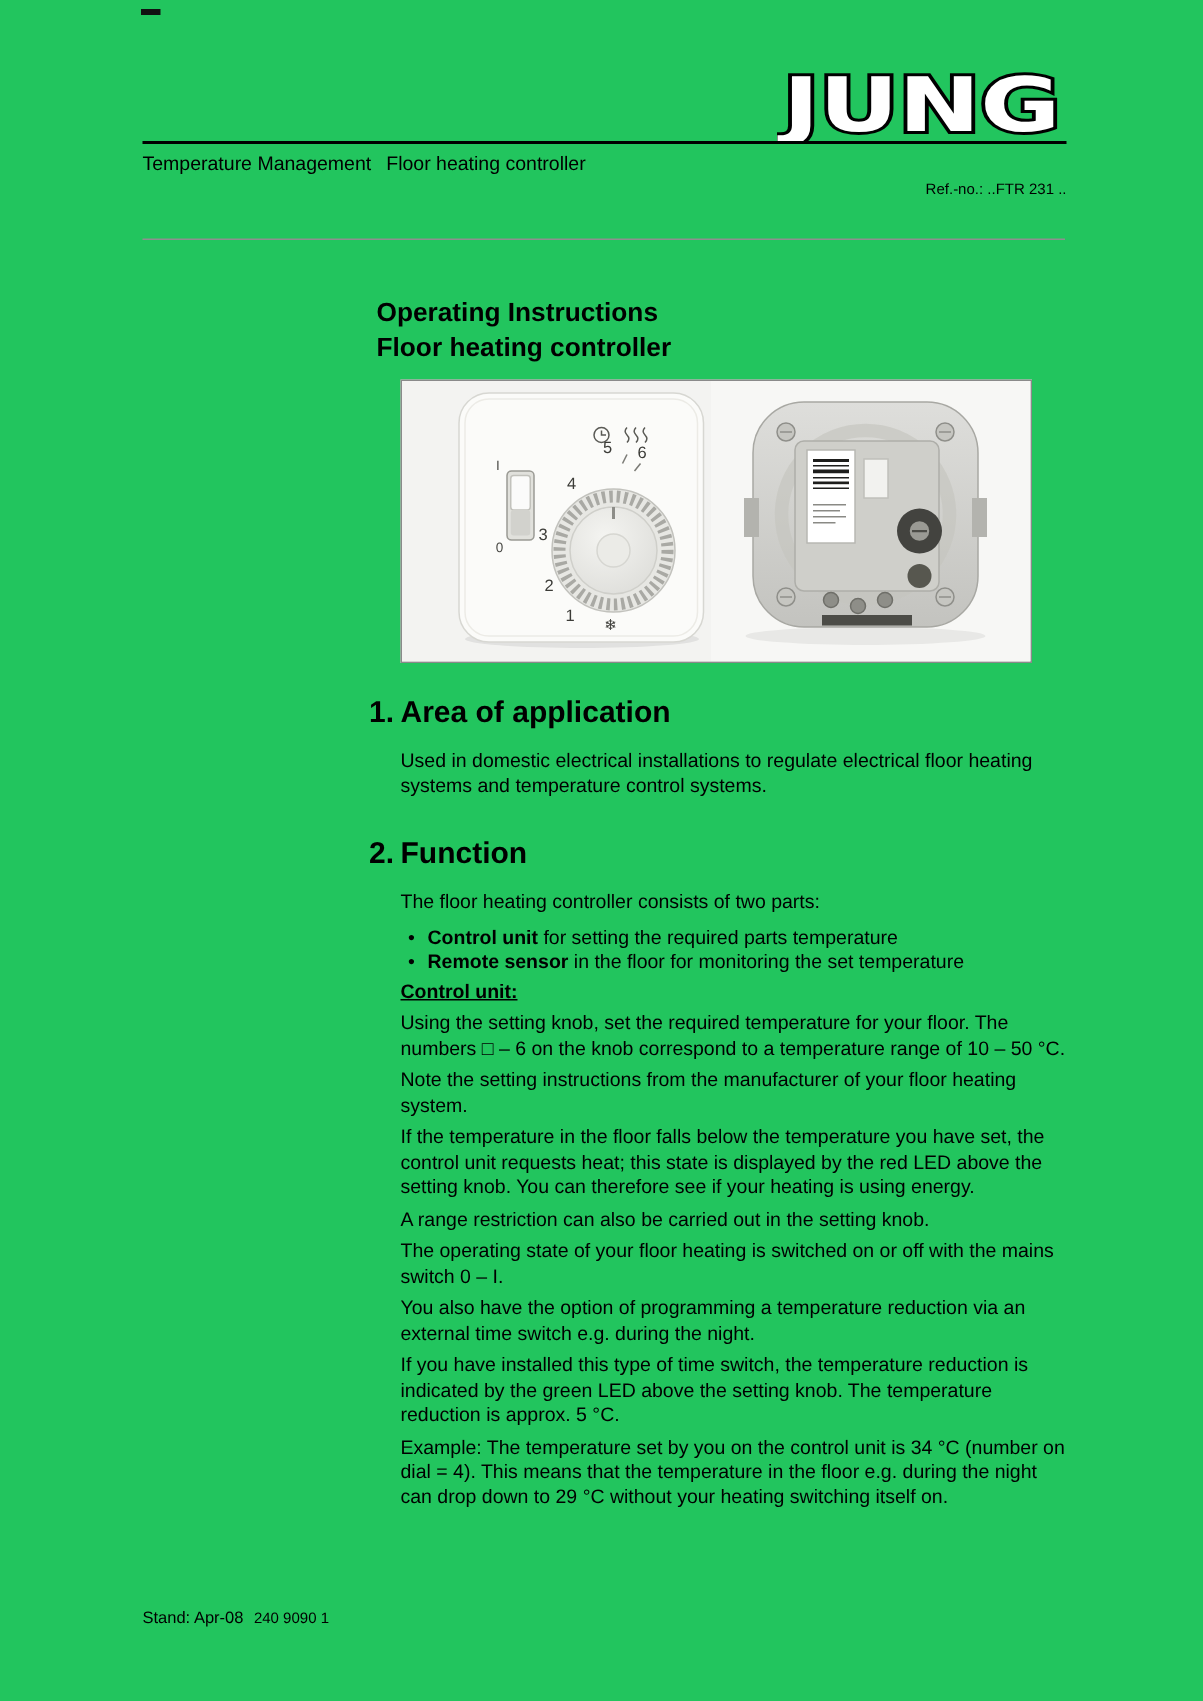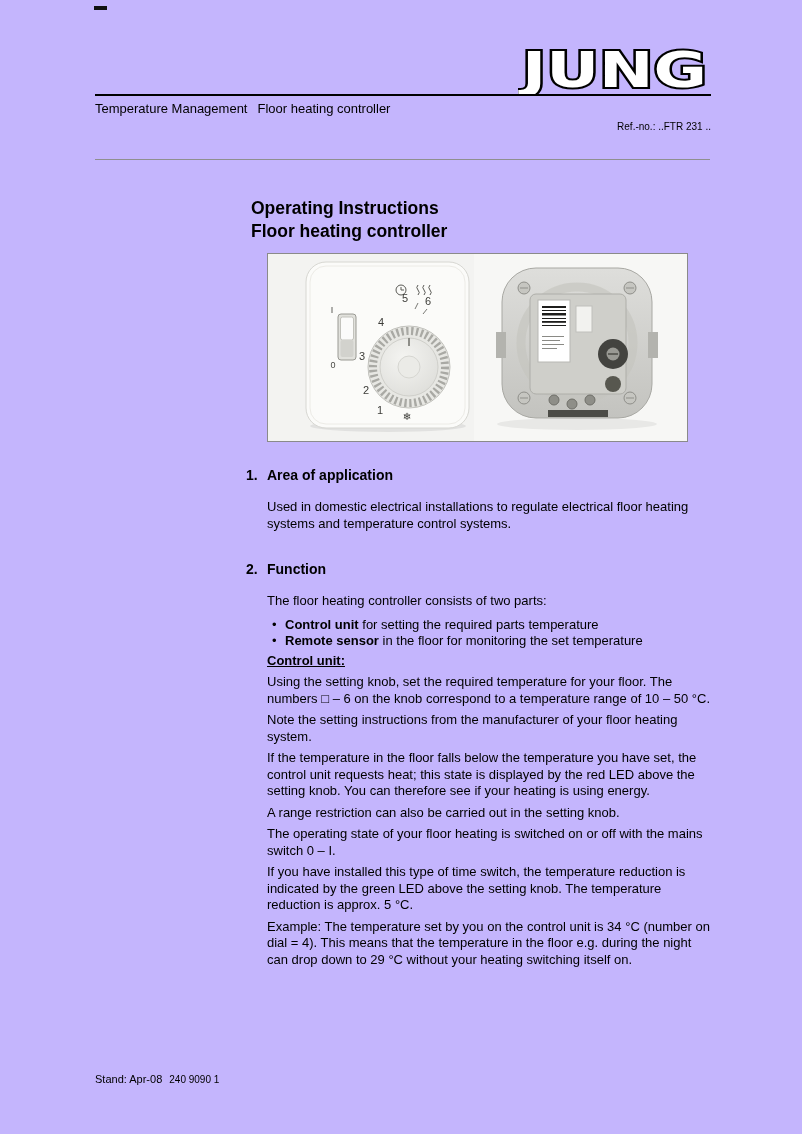--- a/index.html
+++ b/index.html
@@ -5,7 +5,7 @@
   * { margin:0; padding:0; box-sizing:border-box; }
   html,body { background:#e9e9e9; }
   body { width:802px; height:1134px; position:relative; font-family:"Liberation Sans", sans-serif; color:#000; }
-  .page { position:absolute; inset:0; background:#c4b5fd; overflow:hidden; }
+  .page { position:absolute; inset:0; background:#22c55e; overflow:hidden; }
 
   .crop-mark { position:absolute; left:94px; top:6px; width:13px; height:4px; background:#111; }
 

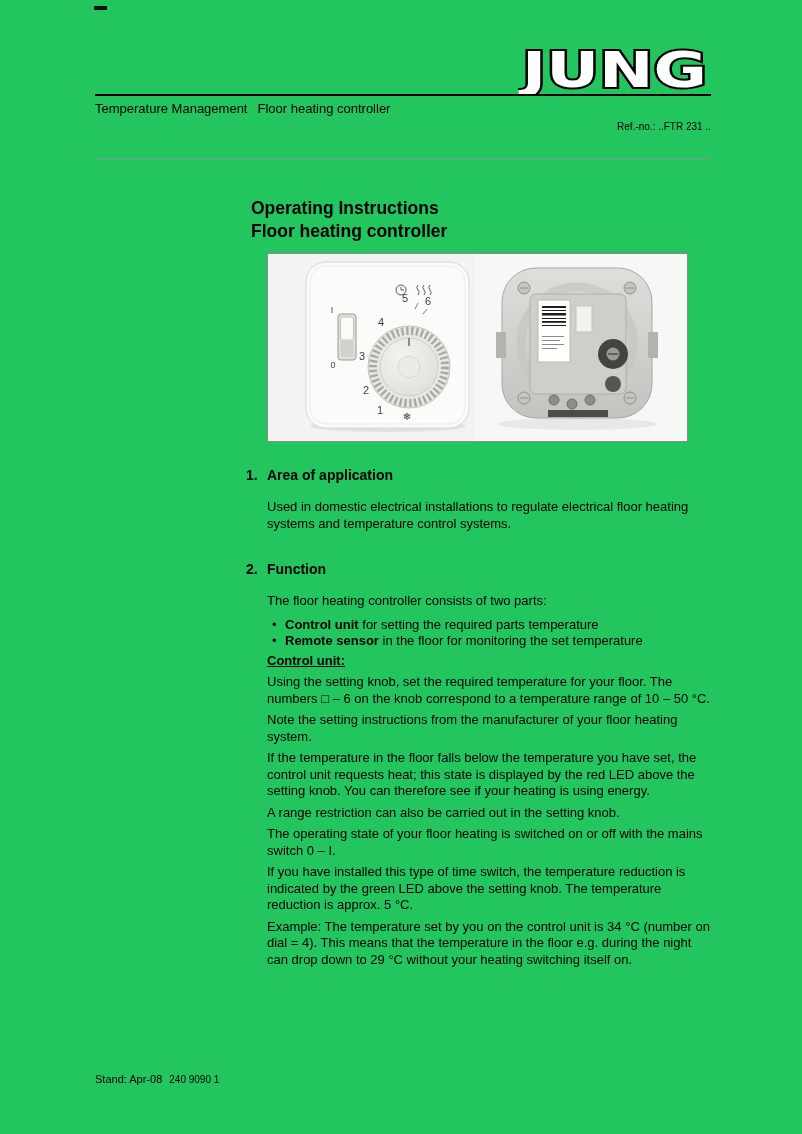--- a/index.html
+++ b/index.html
@@ -23,7 +23,7 @@
   .product-figure { margin:10px 0 0 21px; width:421px; height:189px; border:1px solid #8a8a8a; background:#fdfdfc; }
   .product-figure svg { display:block; }
 
-  h2.sec-heading { font-size:14px; font-weight:bold; line-height:20px; }
+  h2.sec-heading { font-size:20px; font-weight:bold; line-height:20px; }
   h2.sec-heading .num { display:inline-block; width:21px; }
   section.sec1 h2 { margin-top:23px; }
   section.sec2 h2 { margin-top:27px; }

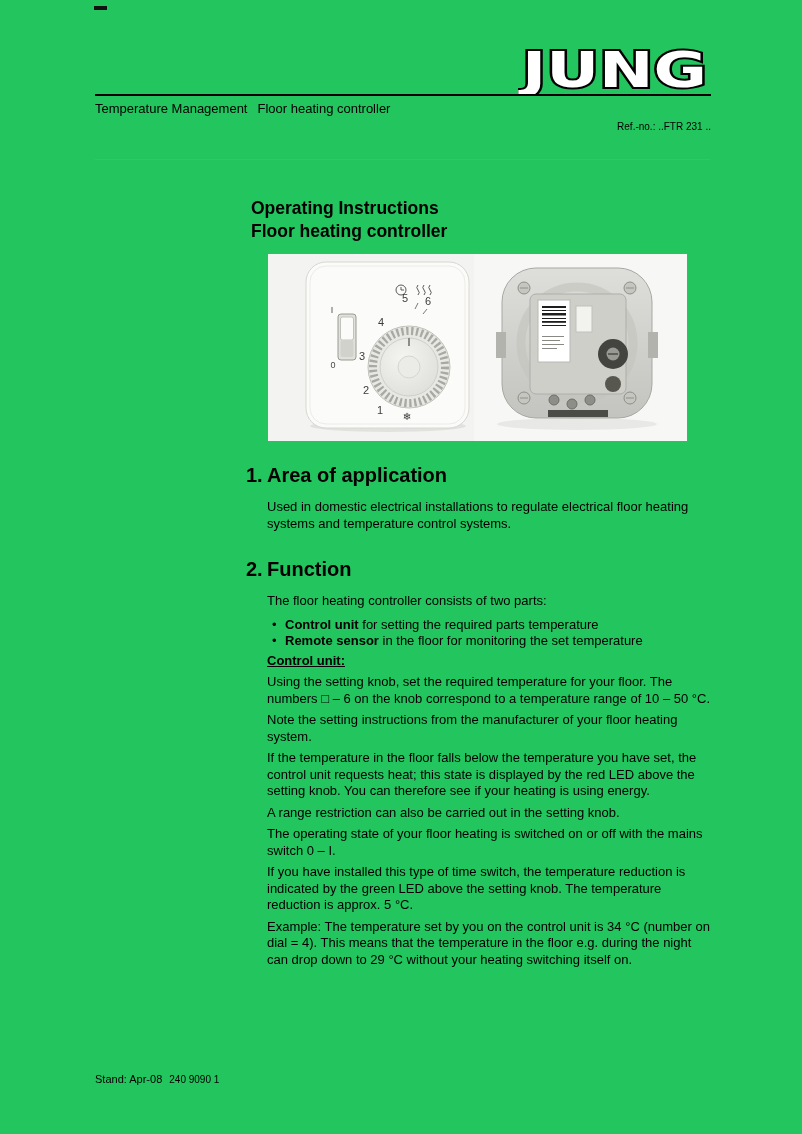--- a/index.html
+++ b/index.html
@@ -221,6 +221,7 @@
       <p>If the temperature in the floor falls below the temperature you have set, the control unit requests heat; this state is displayed by the red LED above the setting knob. You can therefore see if your heating is using energy.</p>
       <p>A range restriction can also be carried out in the setting knob.</p>
       <p>The operating state of your floor heating is switched on or off with the mains switch 0 – I.</p>
+      <p>You also have the option of programming a temperature reduction via an external time switch e.g. during the night.</p>
       <p>If you have installed this type of time switch, the temperature reduction is indicated by the green LED above the setting knob. The temperature reduction is approx. 5 °C.</p>
       <p>Example: The temperature set by you on the control unit is 34 °C (number on dial = 4). This means that the temperature in the floor e.g. during the night can drop down to 29 °C without your heating switching itself on.</p>
     </section>

